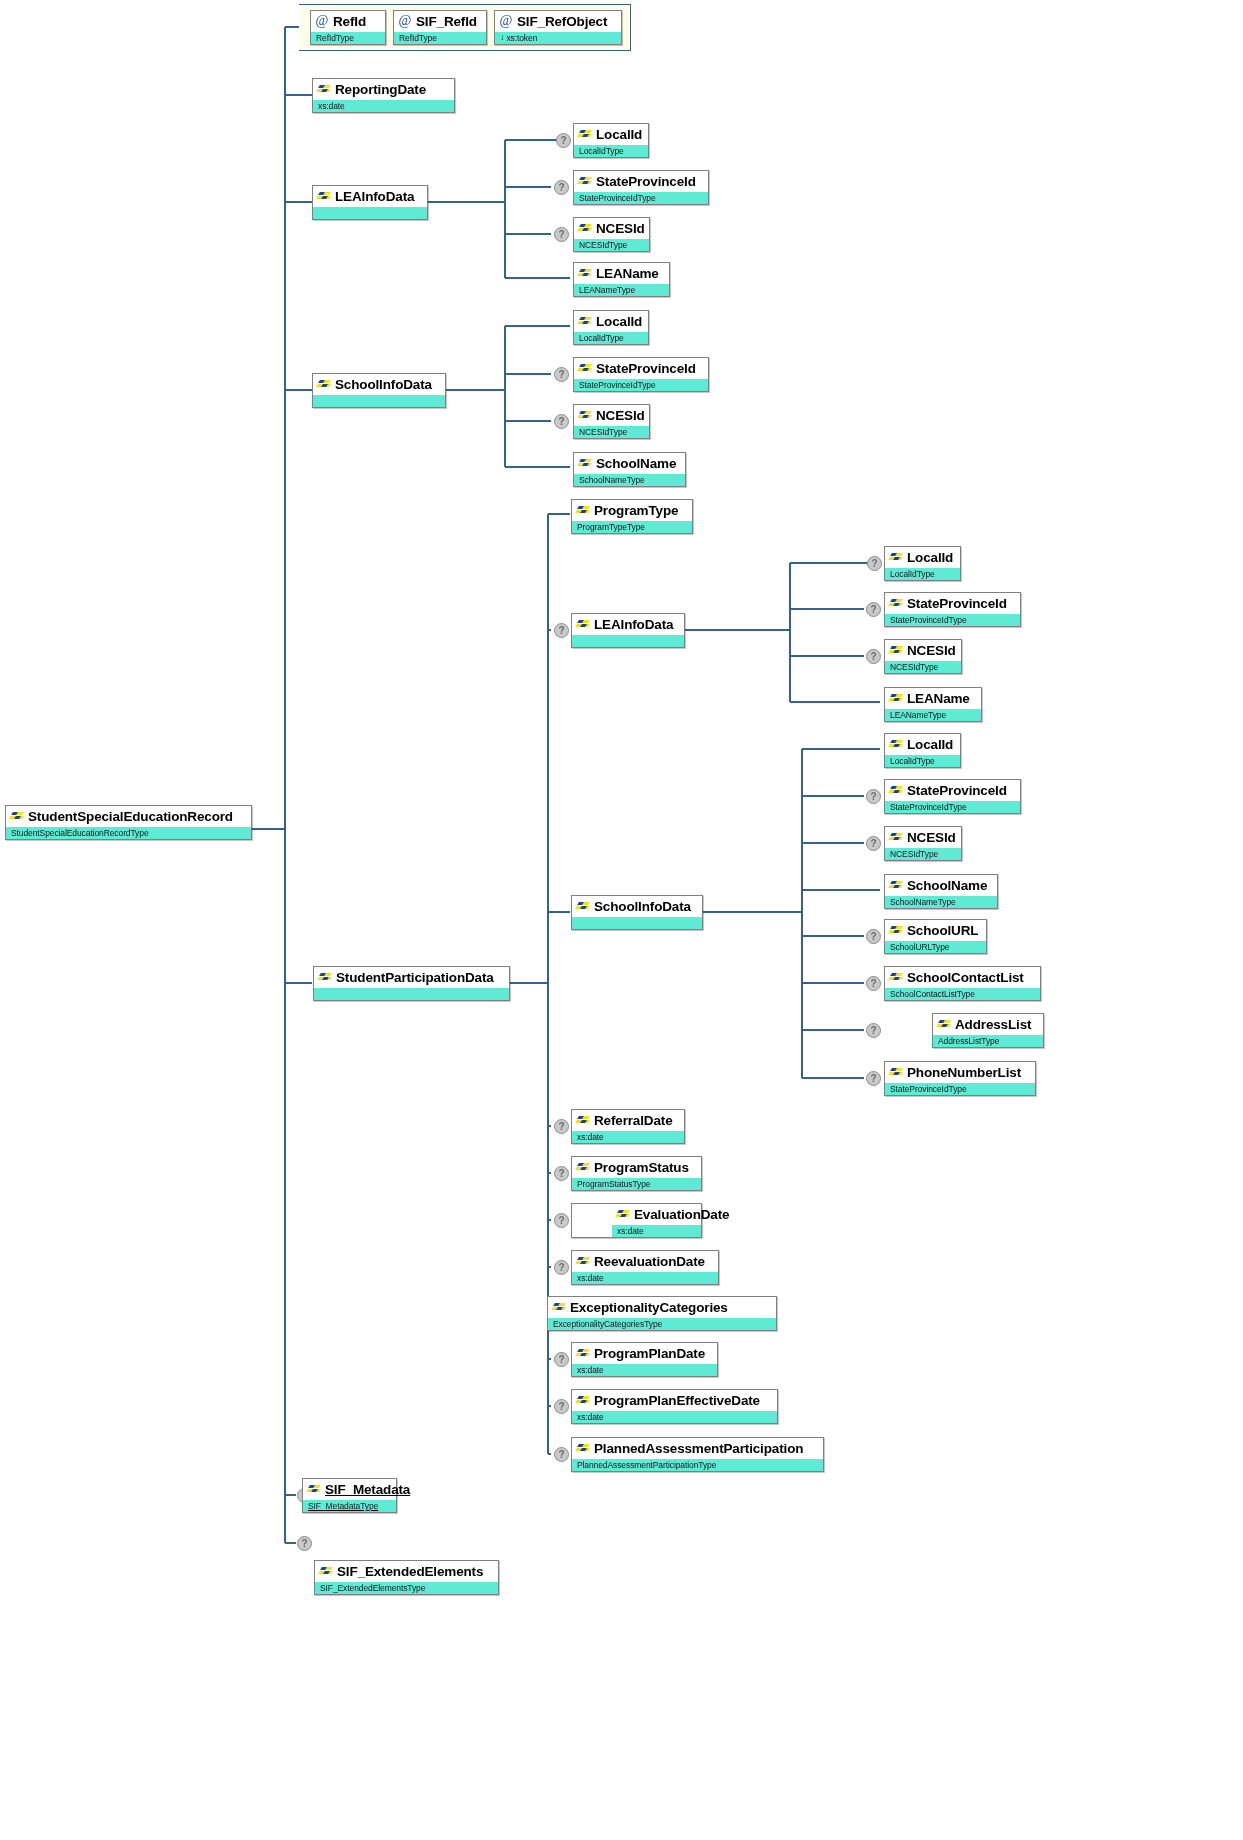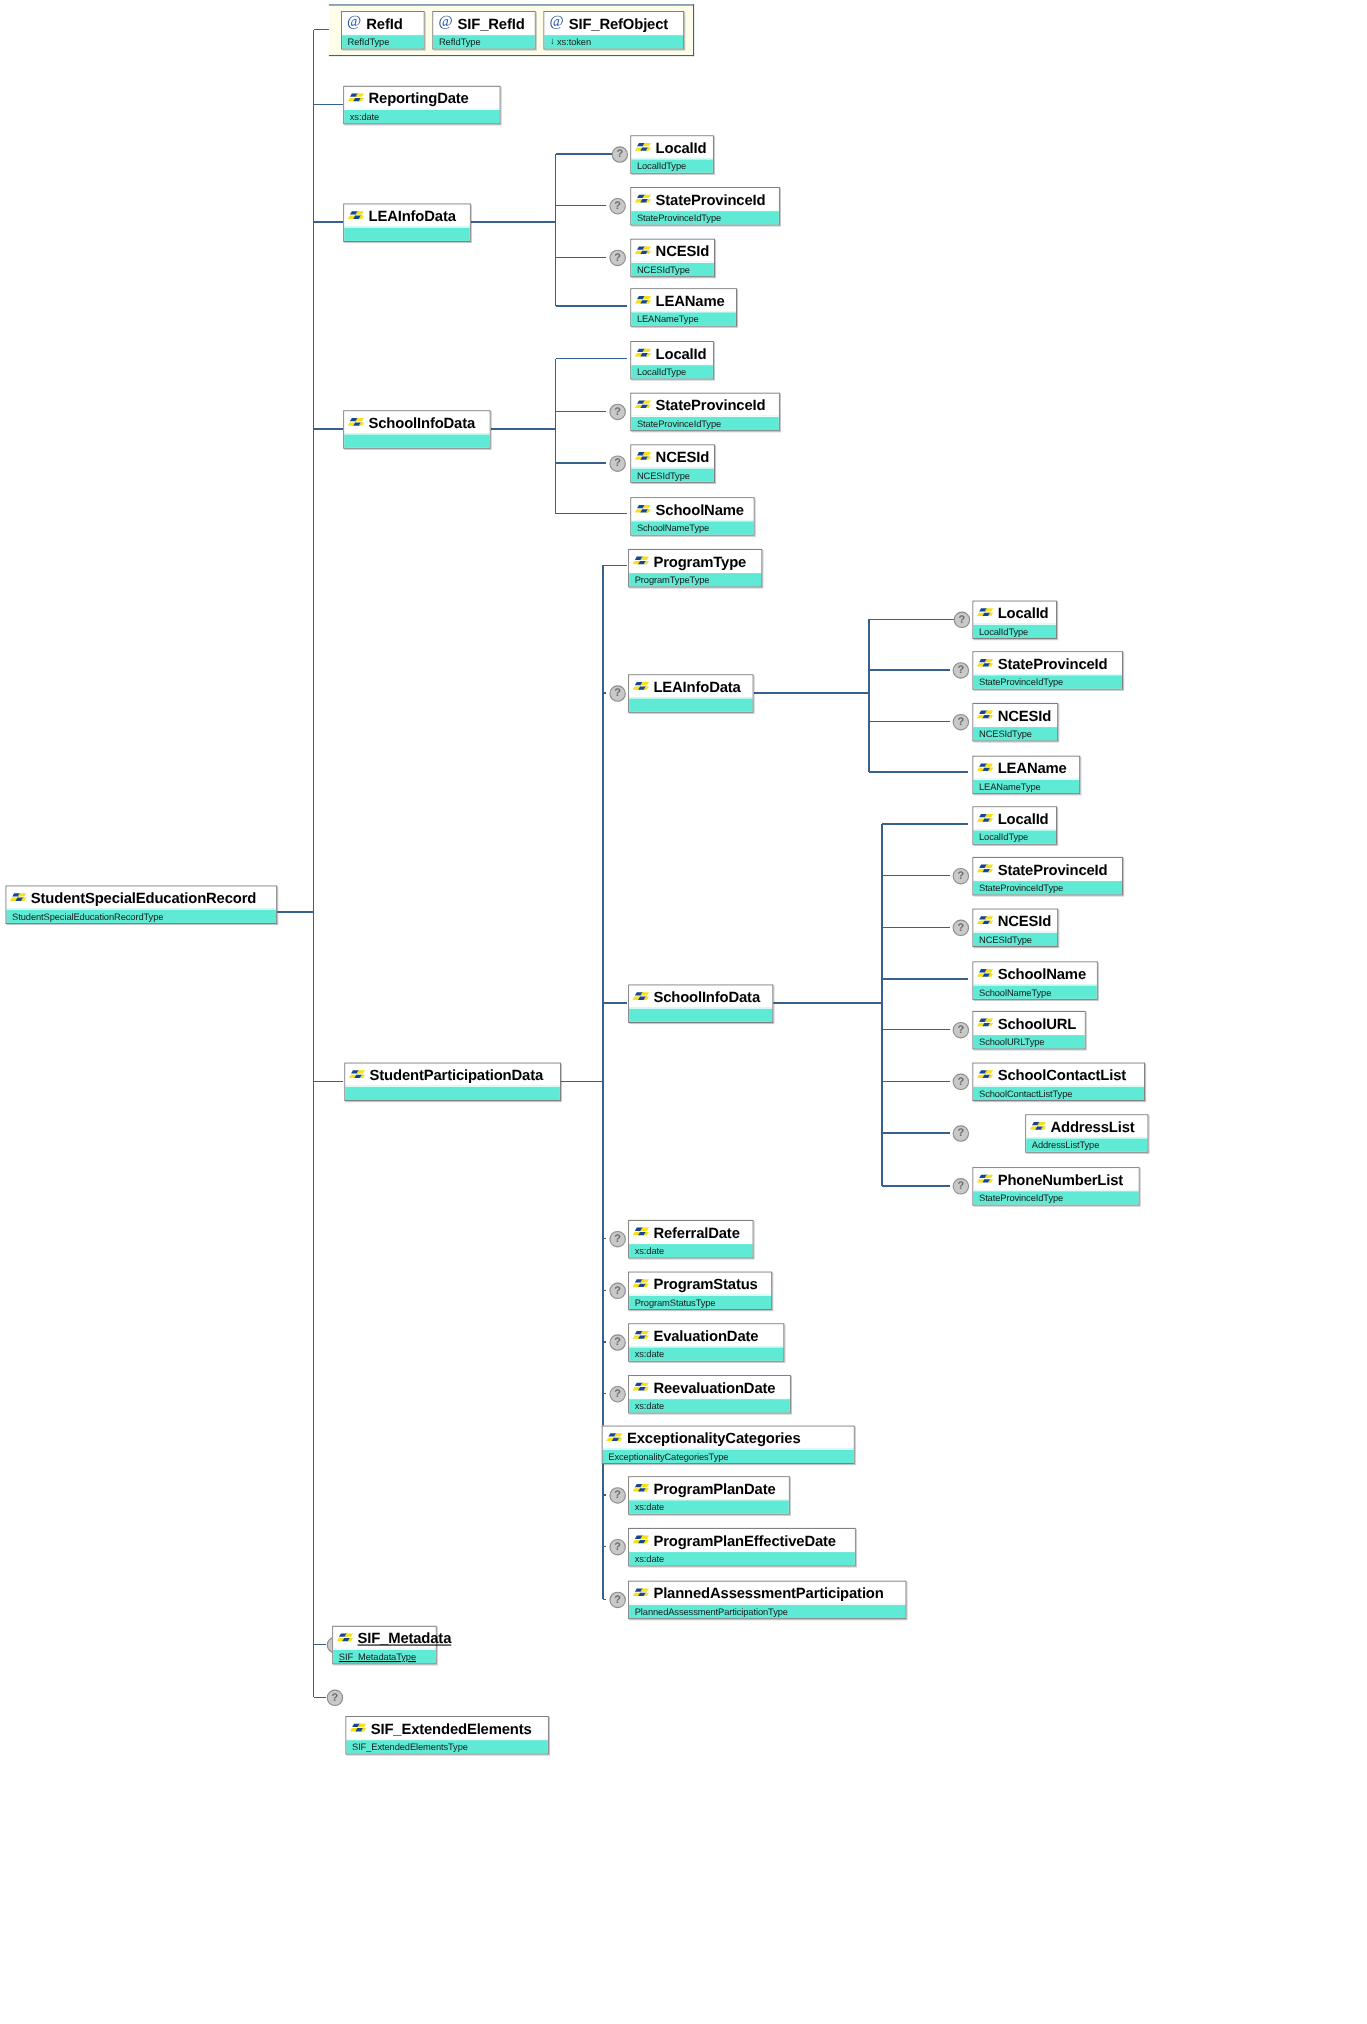--- a/index.html
+++ b/index.html
@@ -669,7 +669,7 @@
   </div>
 
   <div class="opt" style="left:554px; top:1213px;">?</div>
-  <div class="node" style="left:571px; top:1203px; width:142px;">
+  <div class="node" style="left:571px; top:1203px; width:131px;padding-left:40px;">
     <div class="title">
       <span class="ico-elem">
           <i class="b1"></i>

